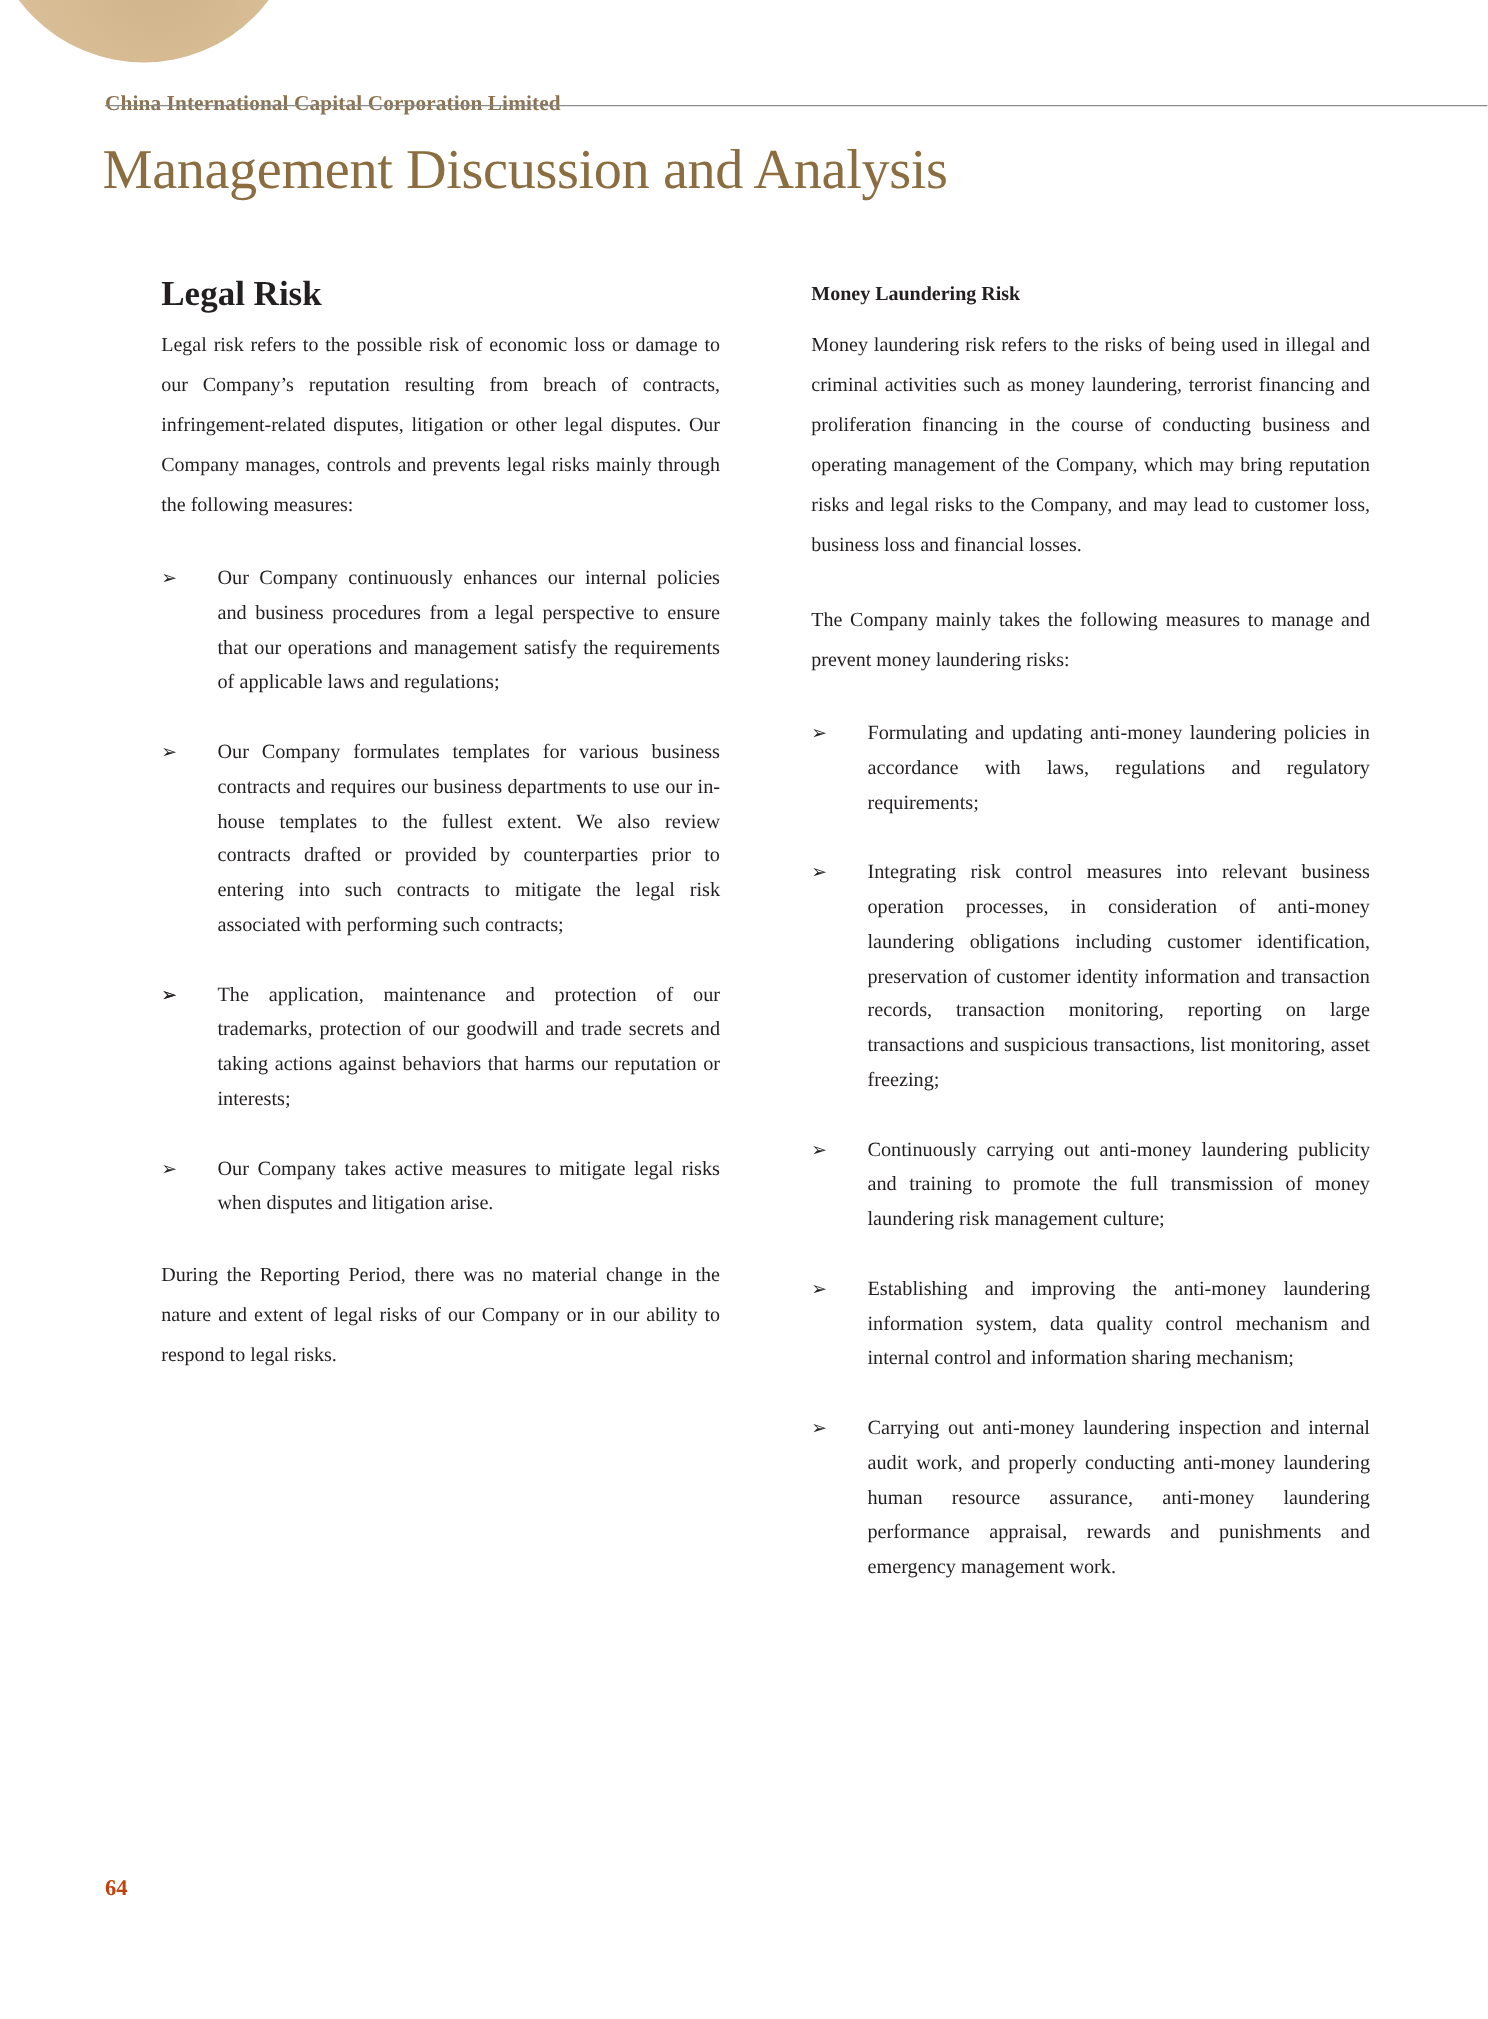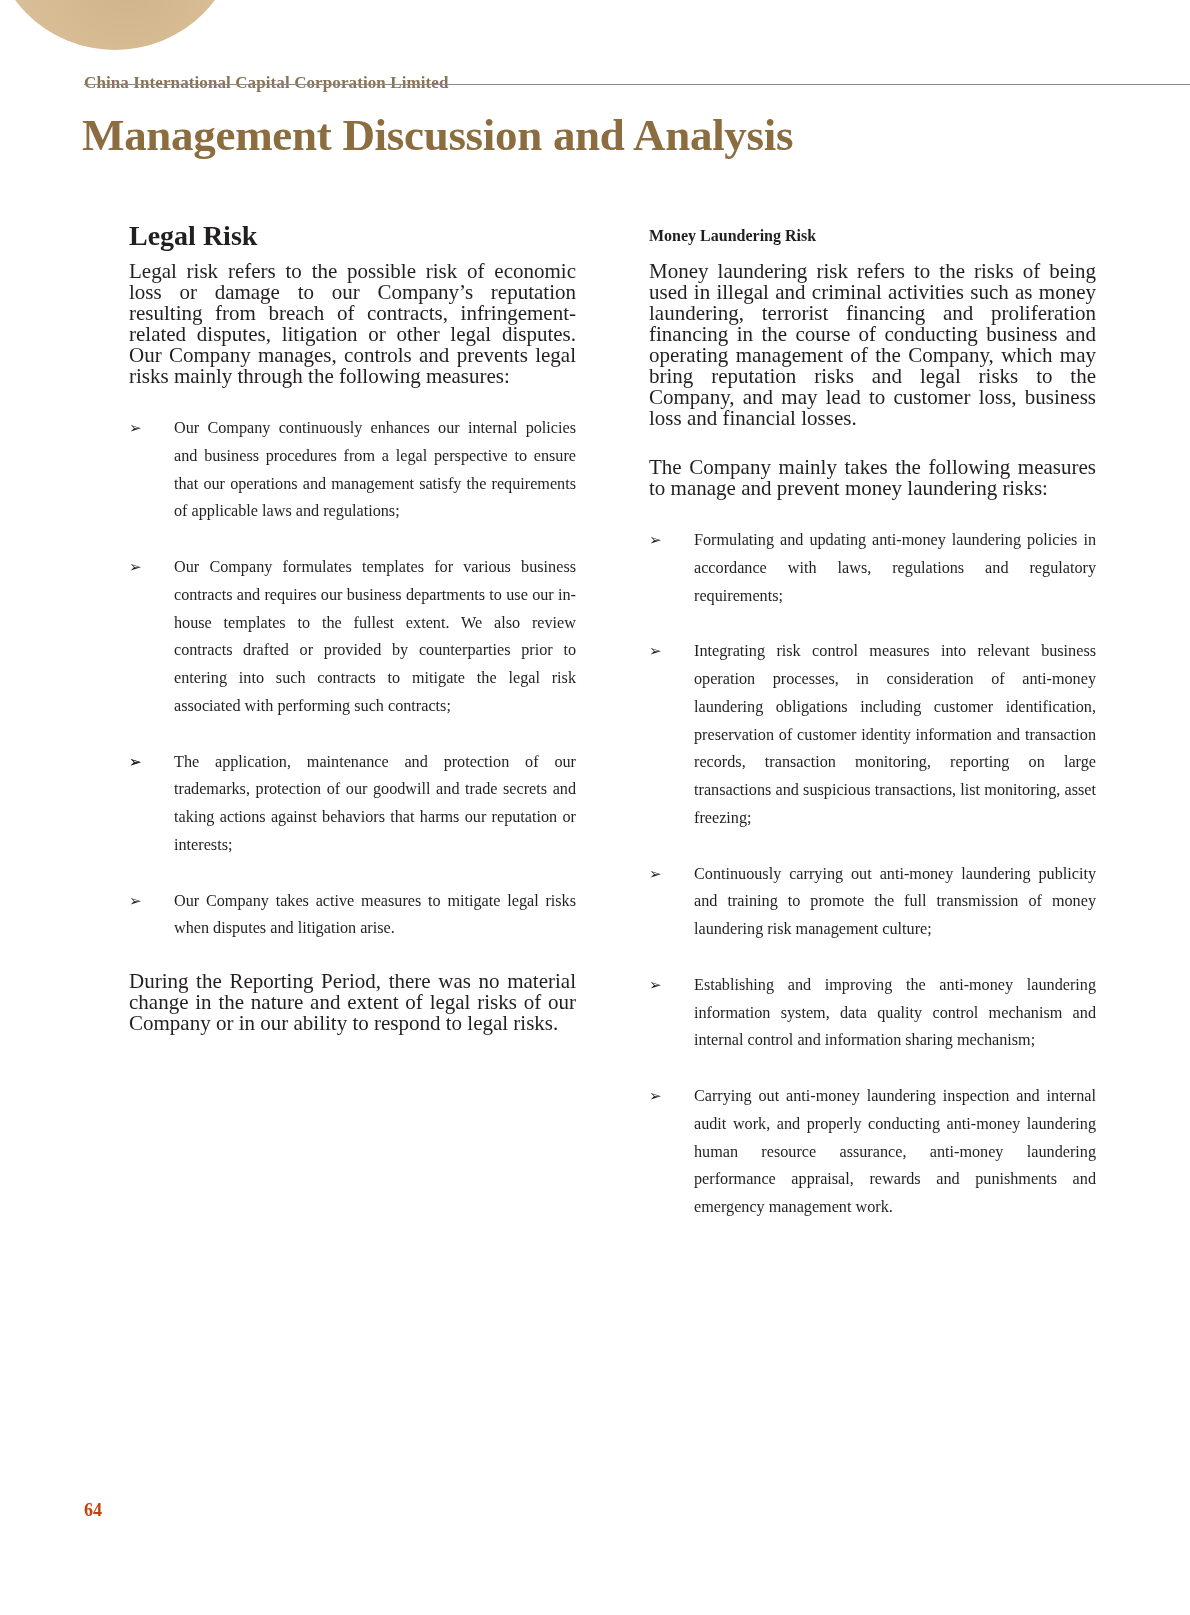--- a/index.html
+++ b/index.html
@@ -48,7 +48,7 @@
       top: 108px;
       margin: 0;
       font-size: 45px;
-      font-weight: bold;
+      font-weight: normal;
       color: #8b6d3f;
       letter-spacing: -0.3px;
       line-height: 1.2;

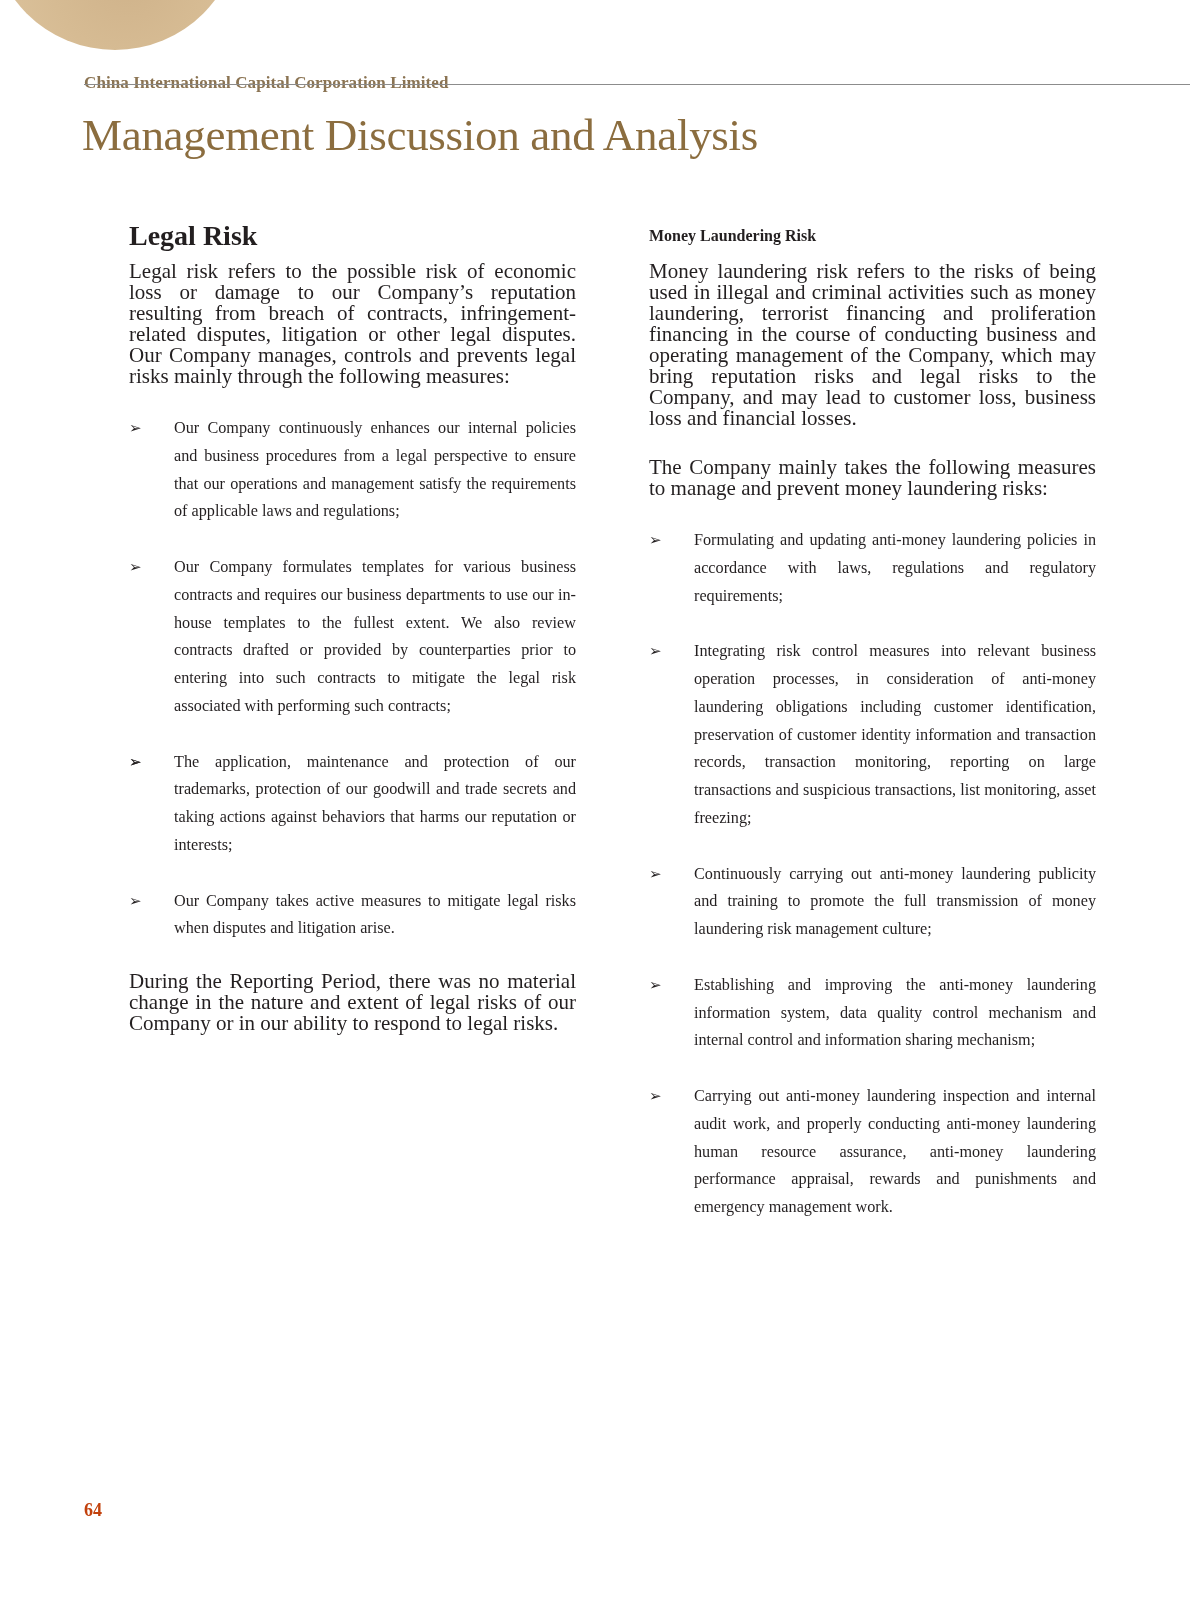--- a/index.html
+++ b/index.html
@@ -72,8 +72,8 @@
     }
     p.body-text {
       margin: 0 0 28px 0;
-      font-size: 21px;
-      line-height: 21px;
+      font-size: 16px;
+      line-height: 32px;
       text-align: justify;
     }
     ul.bullets {

